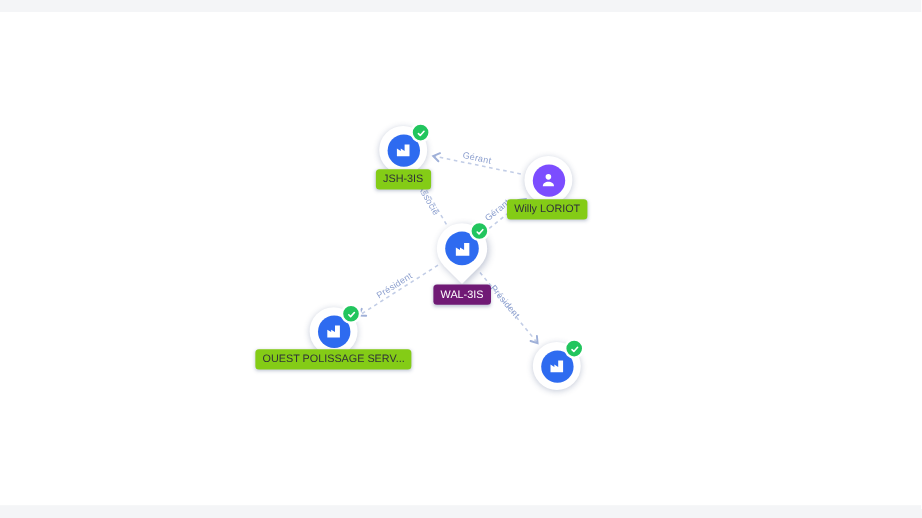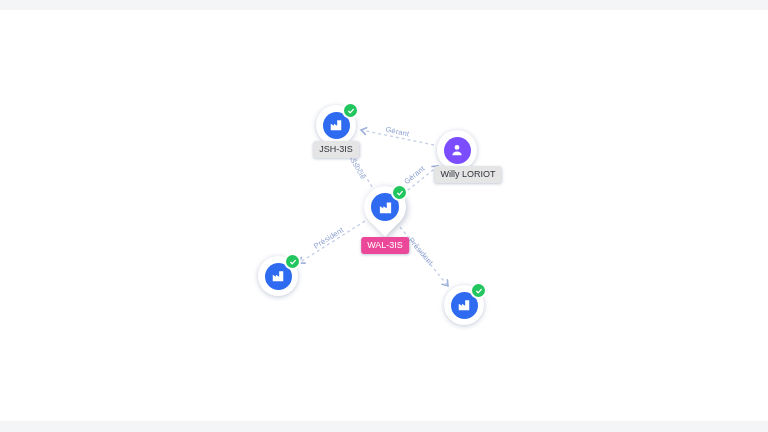--- a/index.html
+++ b/index.html
@@ -58,7 +58,7 @@
 
   .node-label {
     position:absolute; transform:translateX(-50%);
-    background:#e5e5e5; color:#2f3238; font-size:9px; line-height:1;
+    background:#84cc16; color:#2f3238; font-size:9px; line-height:1;
     padding:4px 6px; border-radius:3px; white-space:nowrap;
     box-shadow:0 1px 3px rgba(40,60,110,.28);
   }

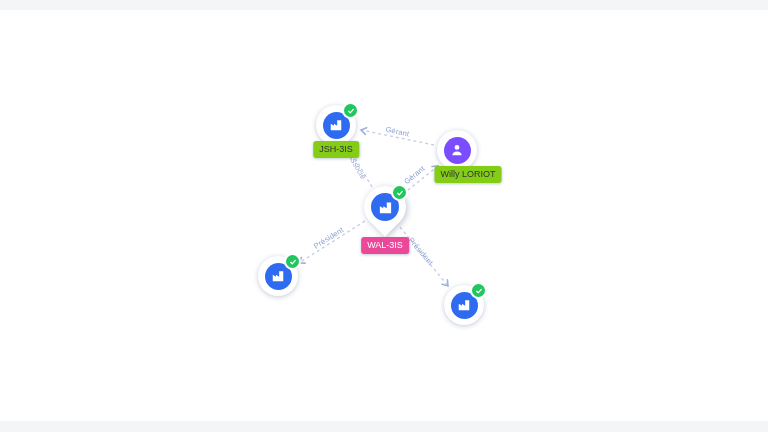--- a/index.html
+++ b/index.html
@@ -129,7 +129,7 @@
       </svg>
     </div>
   </div>
-  <div class="node-label" style="left:456px; top:166px;margin-left:12px;">Willy LORIOT</div>
+  <div class="node-label" style="left:456px; top:166px;">Willy LORIOT</div>
 
   <div class="node" style="left:278px; top:276px;">
     <div class="icon-circle icon-blue">

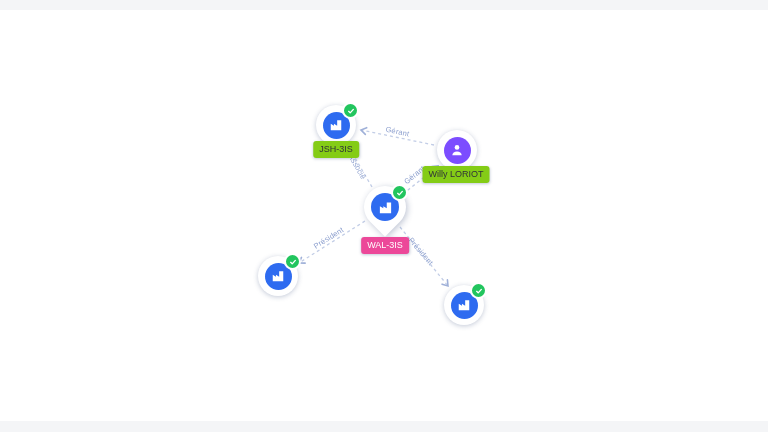--- a/index.html
+++ b/index.html
@@ -62,7 +62,7 @@
     padding:4px 6px; border-radius:3px; white-space:nowrap;
     box-shadow:0 1px 3px rgba(40,60,110,.28);
   }
-  .node-label.primary { background:#ec4899; color:#fff;text-align:center; }
+  .node-label.primary { background:#701a75; color:#fff;text-align:center; }
 </style>
 </head>
 <body>

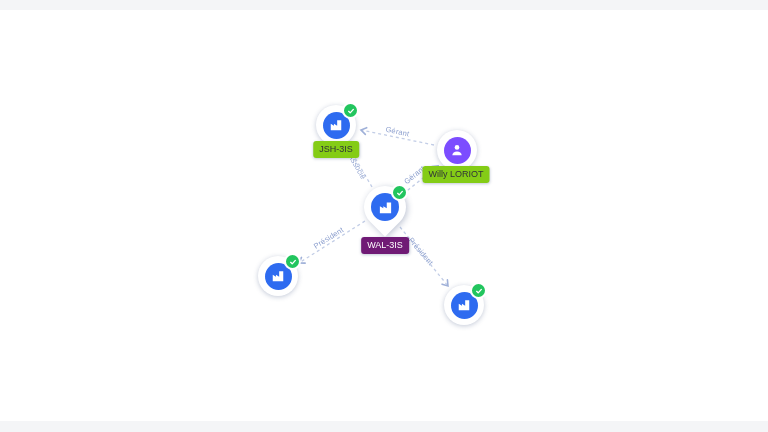--- a/index.html
+++ b/index.html
@@ -143,6 +143,7 @@
         </svg>
     </div>
   </div>
+  <div class="node-label" style="left:278px; top:291px;">OUEST POLISSAGE SERV...</div>
 
   <div class="node stacked" style="left:464px; top:305px;">
     <div class="icon-circle icon-blue">

